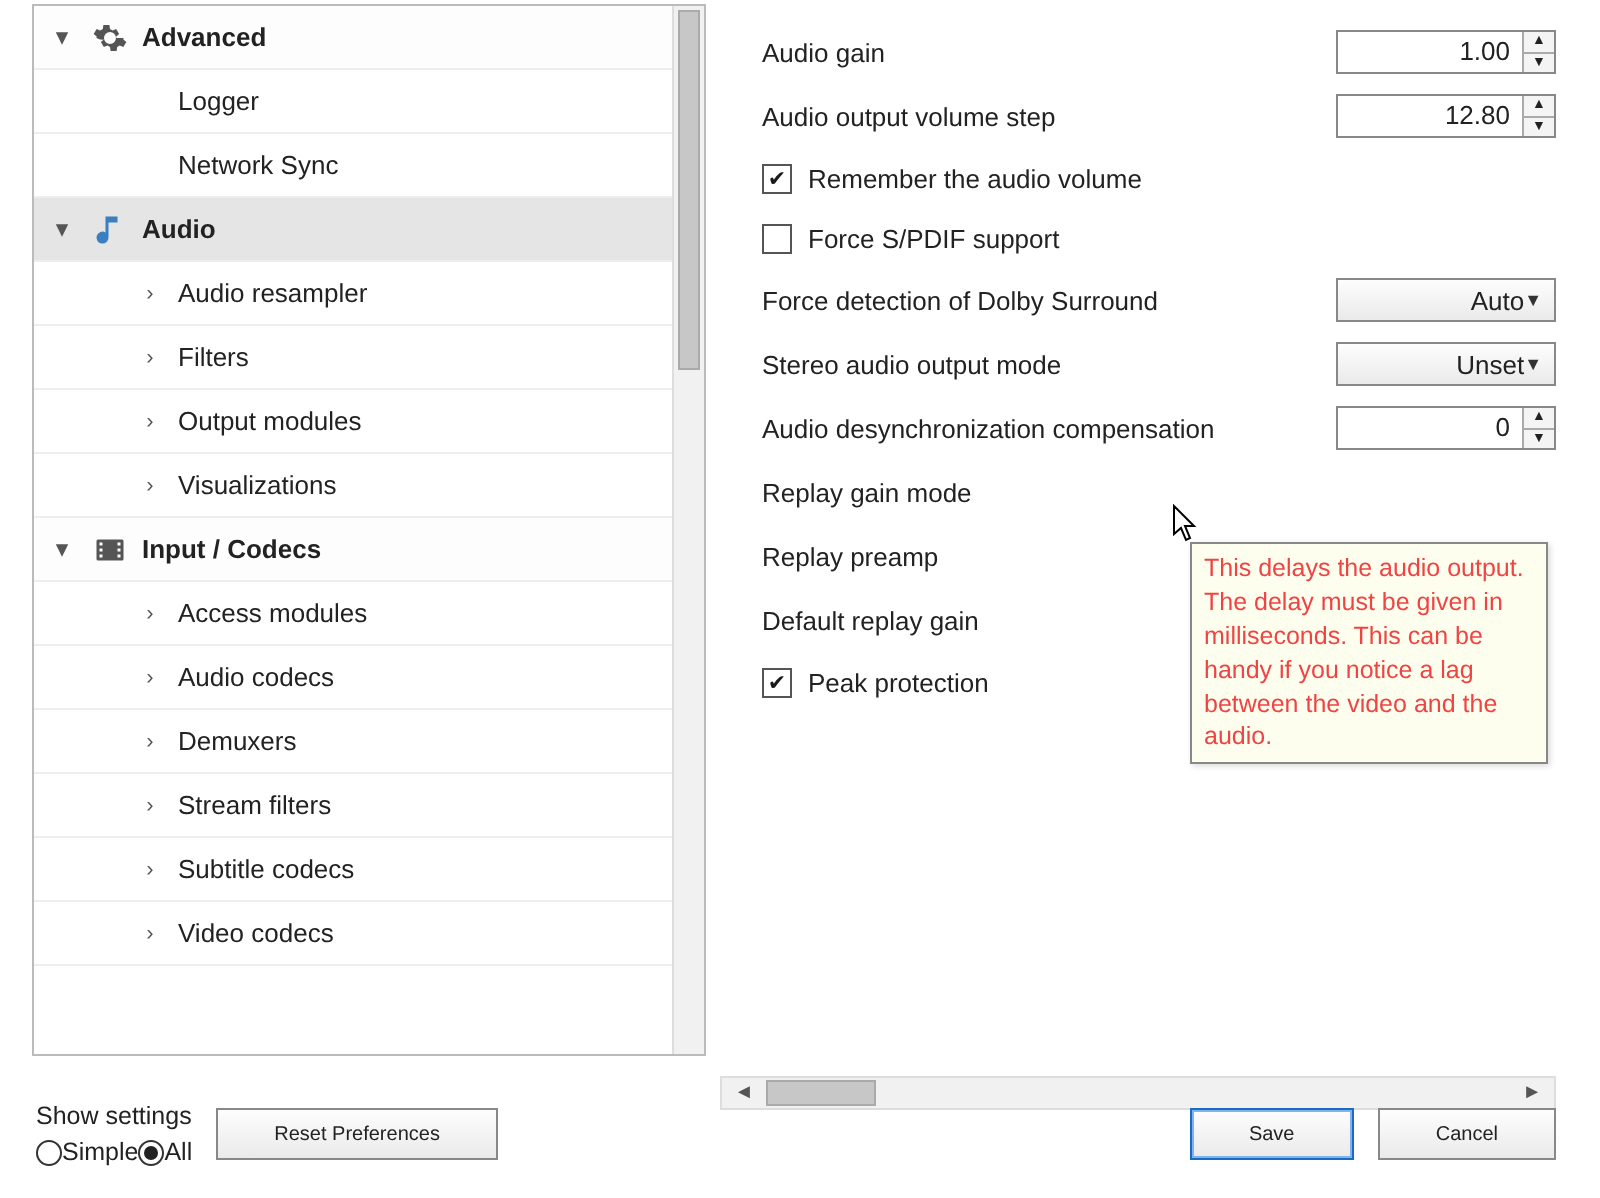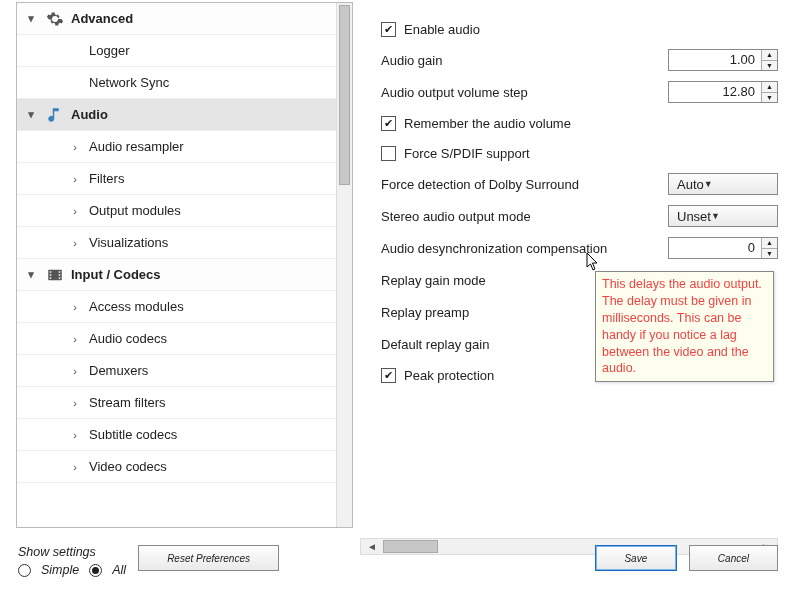--- a/index.html
+++ b/index.html
@@ -202,10 +202,6 @@
   </div>
 
   <div class="content">
-    <div class="check-row" style="margin-top:4px">
-      <span class="checkbox checked"></span>
-      <span>Enable audio</span>
-    </div>
 
     <div class="field-row">
       <span class="lbl">Audio gain</span>

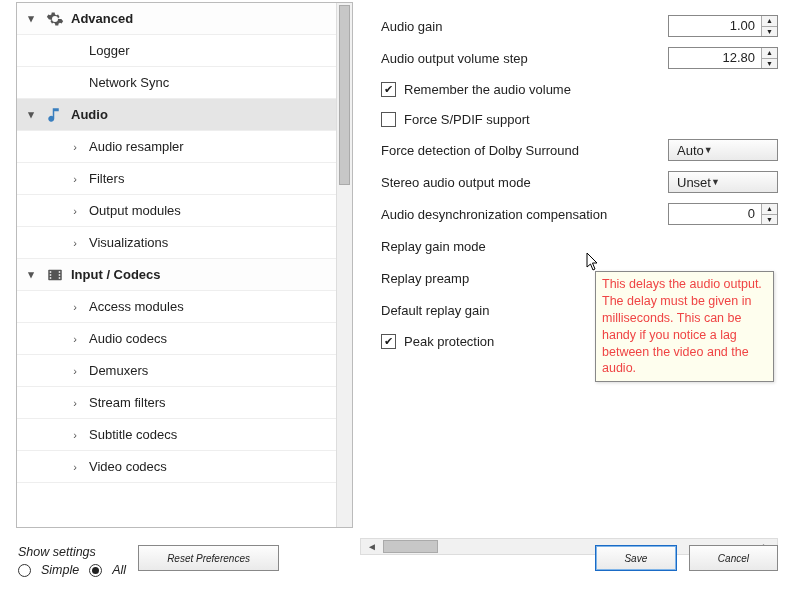--- a/index.html
+++ b/index.html
@@ -69,7 +69,7 @@
   .spin .btns div { flex: 1; font-size: 7px; display: flex; align-items: center; justify-content: center; background: #f4f4f4; }
   .spin .btns div:first-child { border-bottom: 1px solid #aaa; }
   .dropdown {
-    display: inline-flex; align-items: center; justify-content: flex-start;
+    display: inline-flex; align-items: center; justify-content: flex-end;
     height: 22px; width: 110px; border: 1px solid #888;
     background: linear-gradient(#fdfdfd,#eaeaea); padding: 0 6px 0 8px; font-size: 13px;
   }

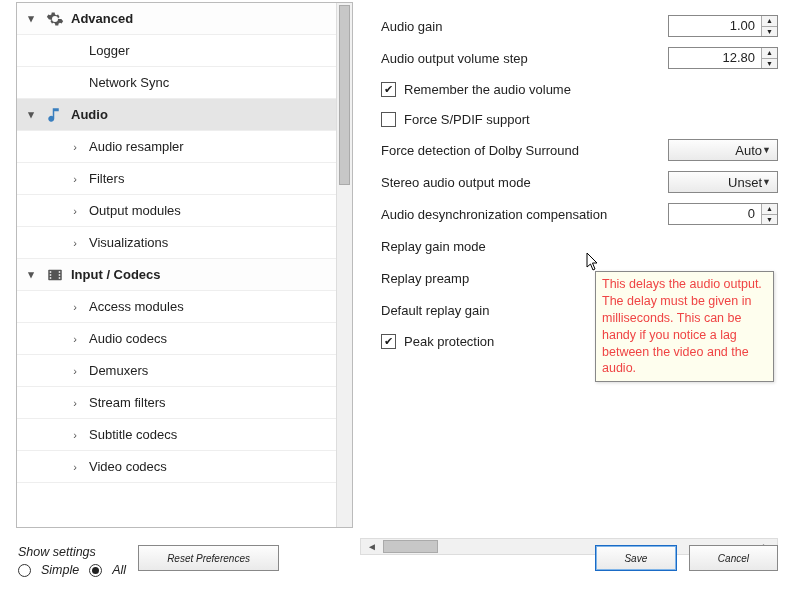--- a/index.html
+++ b/index.html
@@ -93,7 +93,7 @@
   .hscroll .hthumb { position: absolute; left: 2px; top: 0; width: 55px; height: 13px; background: #c7c7c7; border: 1px solid #aaa; }
   .bottom-bar {
     position: absolute; left: 0; bottom: 0; width: 800px; height: 54px;
-    display: flex; align-items: flex-start; padding: 0 22px 10px 18px; gap: 12px; font-style: italic;
+    display: flex; align-items: center; padding: 0 22px 10px 18px; gap: 12px;
   }
   .show-settings { display: flex; flex-direction: column; gap: 4px; font-size: 12.5px; }
   .radios { display: flex; gap: 10px; align-items: center; }

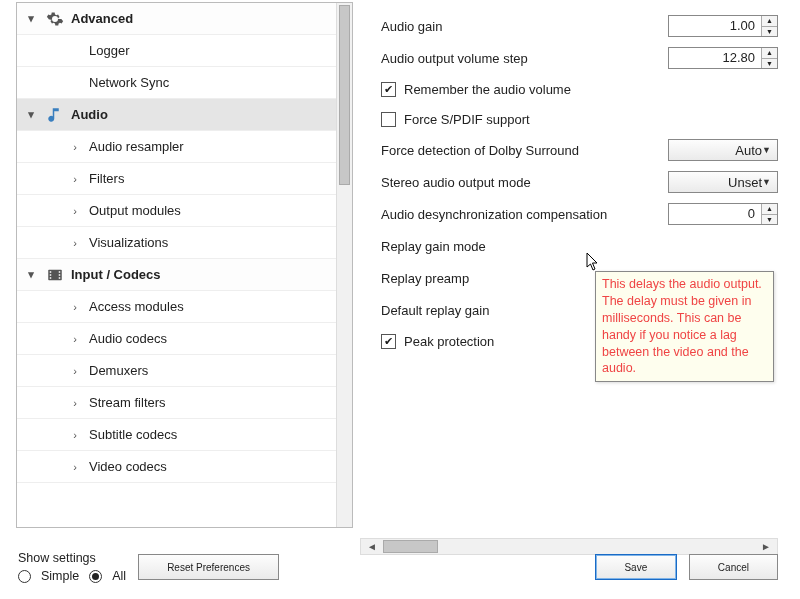--- a/index.html
+++ b/index.html
@@ -96,7 +96,7 @@
     display: flex; align-items: center; padding: 0 22px 10px 18px; gap: 12px;
   }
   .show-settings { display: flex; flex-direction: column; gap: 4px; font-size: 12.5px; }
-  .radios { display: flex; gap: 10px; align-items: center; }
+  .radios { display: flex; align-items: center; }
   .radio { width: 13px; height: 13px; border: 1px solid #333; border-radius: 50%; display: inline-flex; align-items: center; justify-content: center; }
   .radio.sel::after { content: ""; width: 7px; height: 7px; border-radius: 50%; background: #222; }
   .btn {

